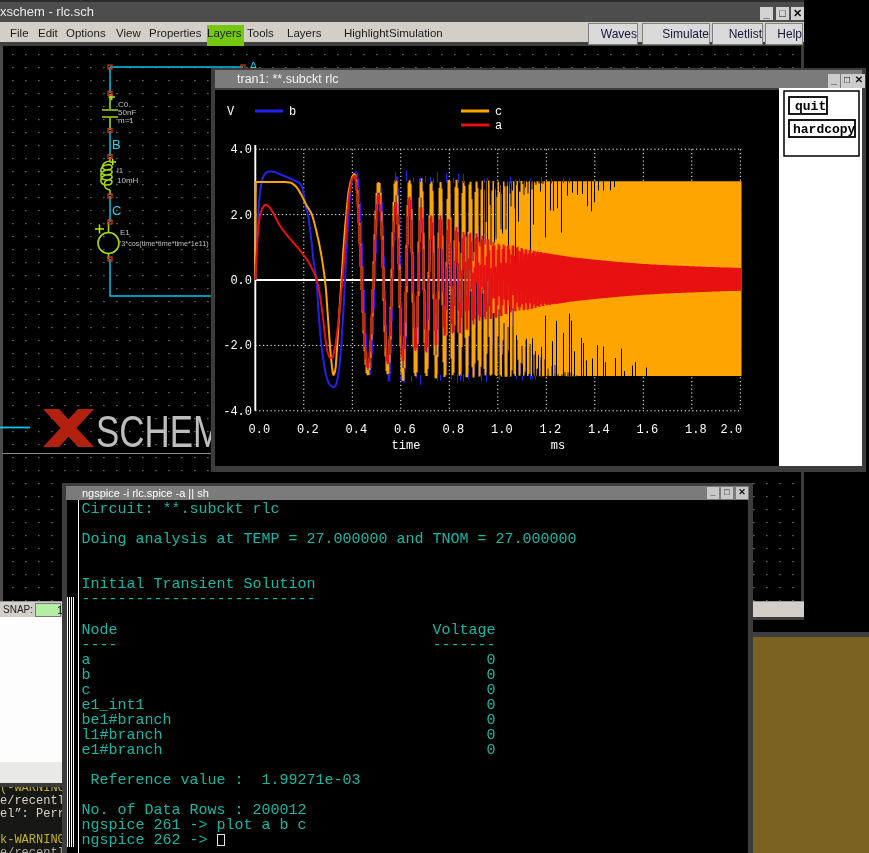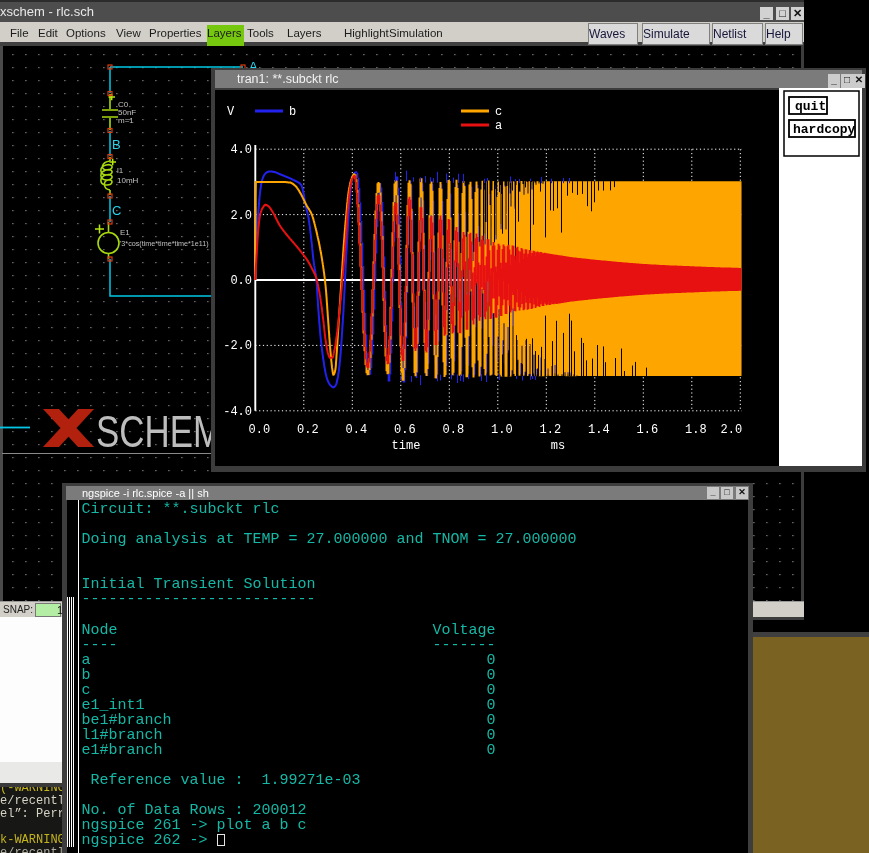--- a/index.html
+++ b/index.html
@@ -13,7 +13,7 @@
 .wbtn{position:absolute;top:5px;width:13px;height:13px;background:#d2d2d2;color:#111;font-size:11px;text-align:center;line-height:12px;font-weight:bold}
 #xs-menu{left:0;top:22px;width:804px;height:24px;background:#d2cfc8;border-bottom:4px solid #404040;font-size:11.5px;color:#1c1c1c}
 #xs-menu .mi{position:absolute;top:5px}
-.mbtn{position:absolute;top:1px;height:22px;border:1px solid #808080;background:#dadada;color:#16163a;text-align:left;line-height:21px;font-size:12px}
+.mbtn{position:absolute;top:1px;height:22px;border:1px solid #808080;background:#dadada;color:#16163a;text-align:right;line-height:21px;font-size:12px}
 #layers{position:absolute;left:207px;top:3px;width:37px;height:23px;background:#76c80e;text-align:left;line-height:17px}
 #xs-canvas{left:0;top:46px;width:804px;height:555px;background:#000;border-right:3px solid #3c3c3c}
 #xs-status{left:0;top:601px;width:804px;height:16px;background:#d2cfc8;border-top:1px solid #999;font-size:10px;color:#222;line-height:15px}

